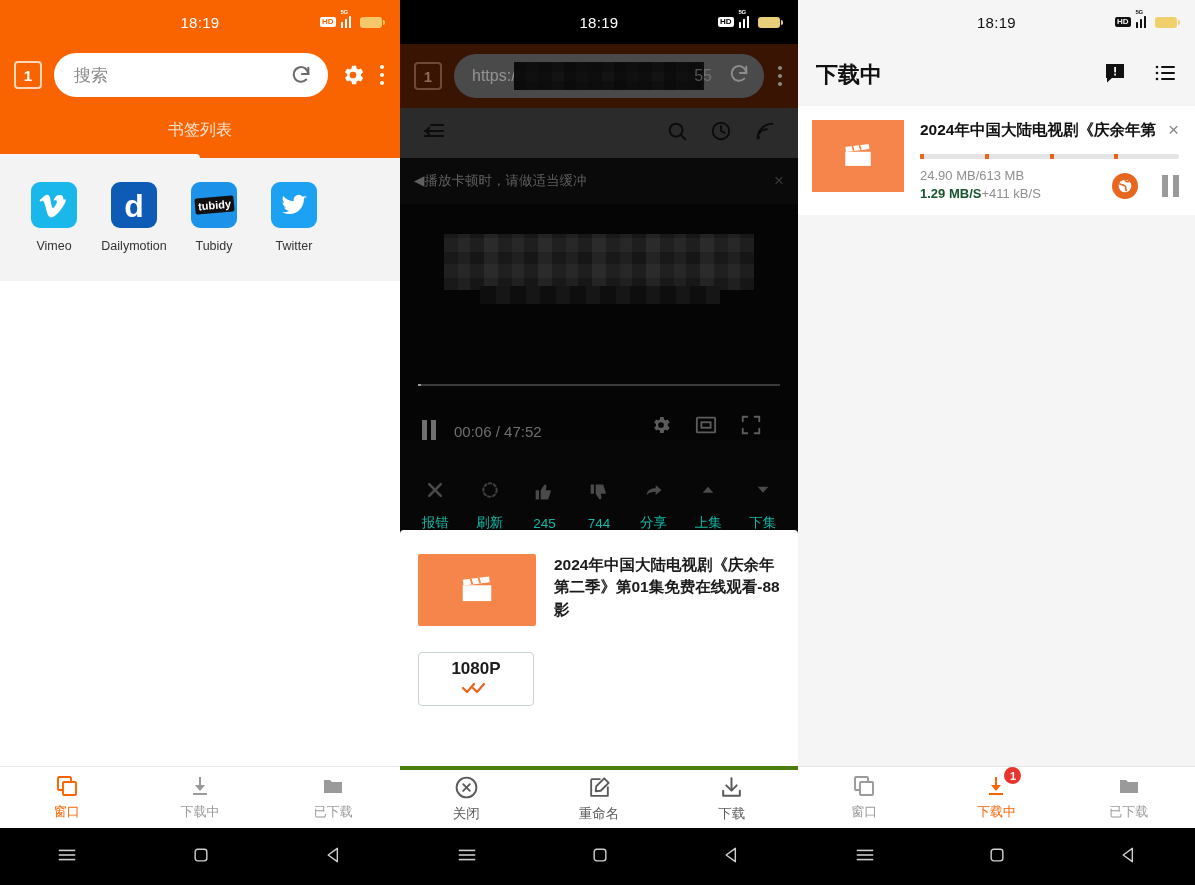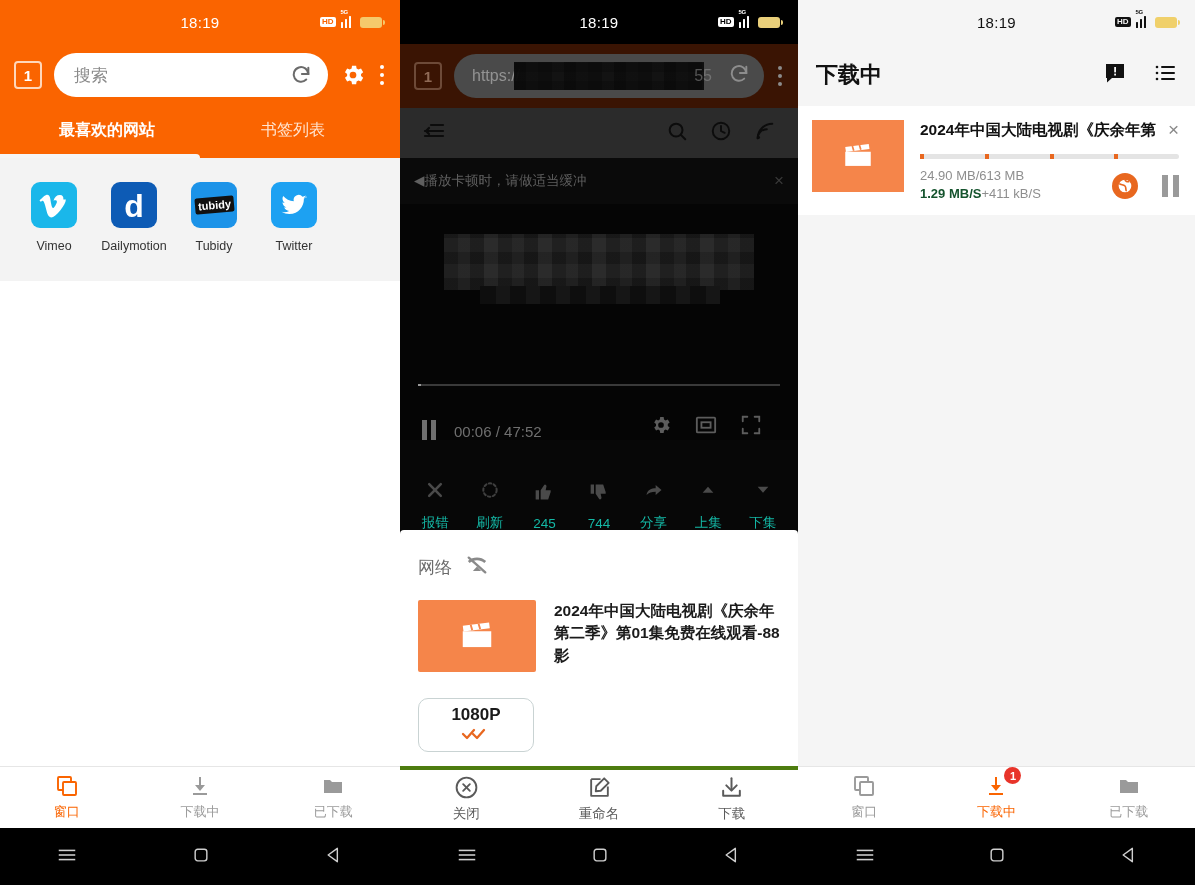--- a/index.html
+++ b/index.html
@@ -218,7 +218,6 @@
       </div>
 
       <div class="tabs">
-        <div class="tab active">最喜欢的网站</div>
         <div class="tab">书签列表</div>
       </div>
     </div>

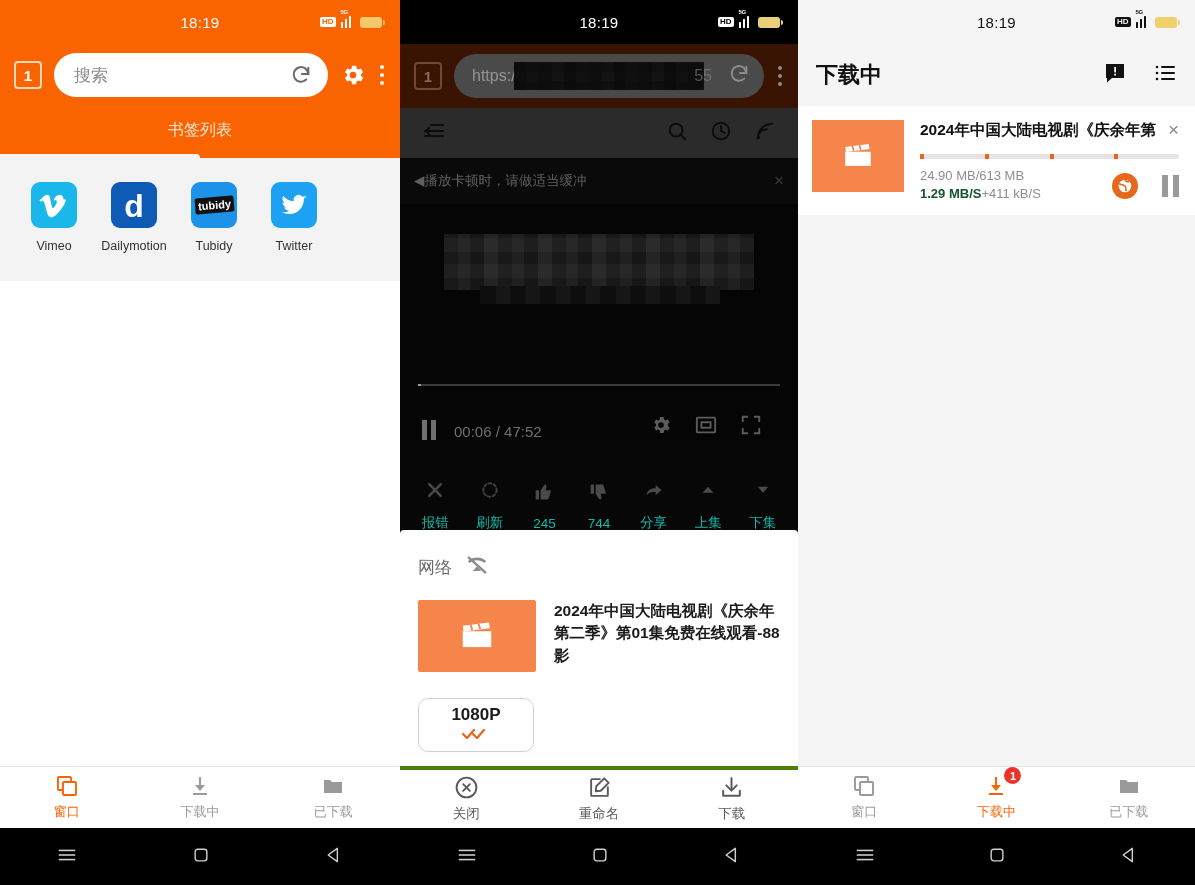--- a/index.html
+++ b/index.html
@@ -485,16 +485,6 @@
     </div>
 
     <div class="dl-dialog">
-      <div class="dl-net">
-        <span class="nl">网络</span>
-        <span>
-          <svg viewBox="0 0 24 24" width="26" height="22" fill="#8a8a8a">
-            <path d="M2 7.5C5 5 8.4 3.8 12 3.8s7 1.2 10 3.7l-2 2.2c-2.3-1.9-5-2.9-8-2.9s-5.7 1-8 2.9z"></path>
-            <path d="M12 13.5l4.5 5H7.5z"></path>
-            <line x1="3" y1="4" x2="21" y2="20" stroke="#8a8a8a" stroke-width="2.6" stroke-linecap="round"></line>
-          </svg>
-        </span>
-      </div>
       <div class="dl-row">
         <div class="thumb">
           <svg viewBox="0 0 24 24" width="38" height="38" fill="#fff">

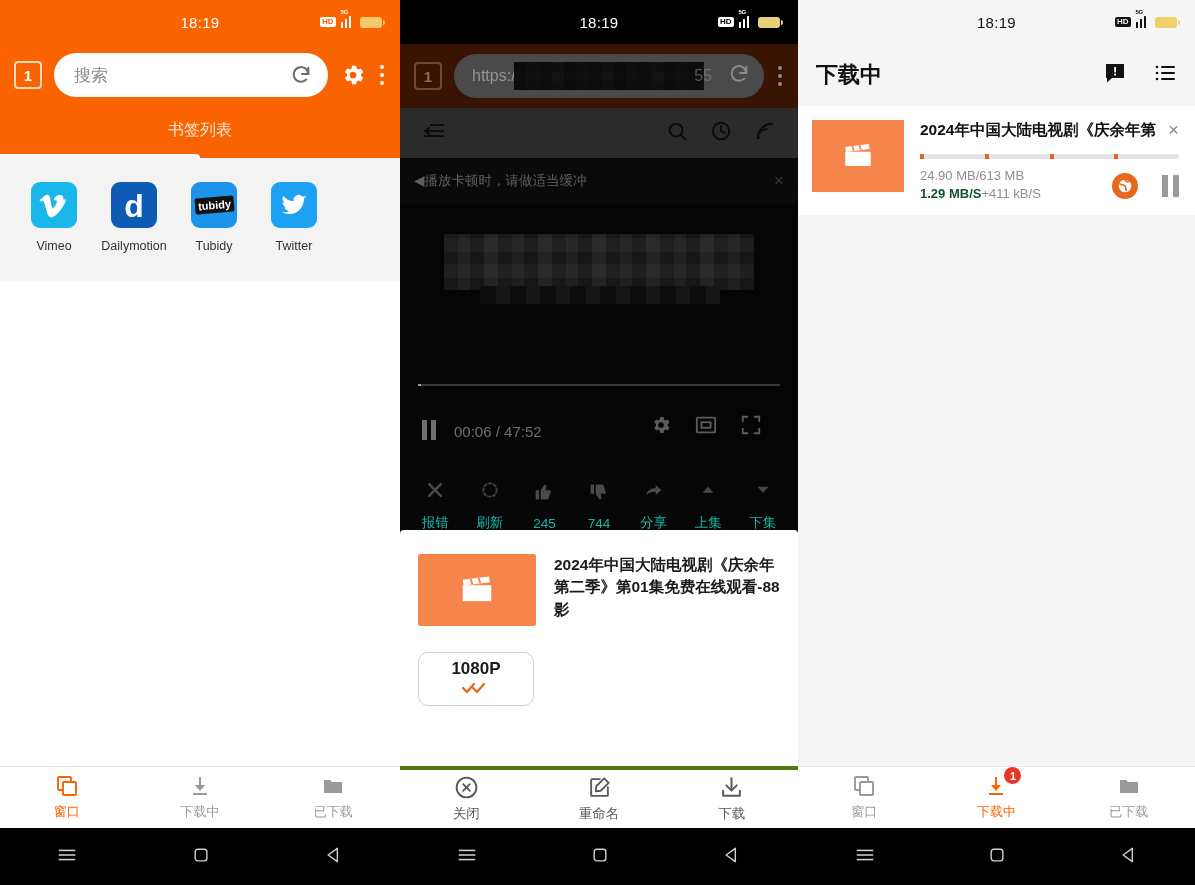--- a/index.html
+++ b/index.html
@@ -139,7 +139,7 @@
   .dl-row{ display:flex; gap:18px; align-items:flex-start; }
   .thumb{ width:118px; height:72px; background:#f5854a; border-radius:2px; display:flex; align-items:center; justify-content:center; flex:0 0 auto;}
   .dl-title{ font-size:15.5px; font-weight:bold; color:#1b1b1b; line-height:1.45; }
-  .quality{ margin-top:26px; width:116px; height:54px; border:1px solid #c9d3d3; border-radius:10px;
+  .quality{ margin-top:26px; width:116px; height:54px; border:1px solid #c9d3d3; border-radius:4px;
             display:flex; flex-direction:column; align-items:center; justify-content:center; gap:2px;}
   .quality .q{ font-size:17px; font-weight:bold; color:#1b1b1b; }
 

